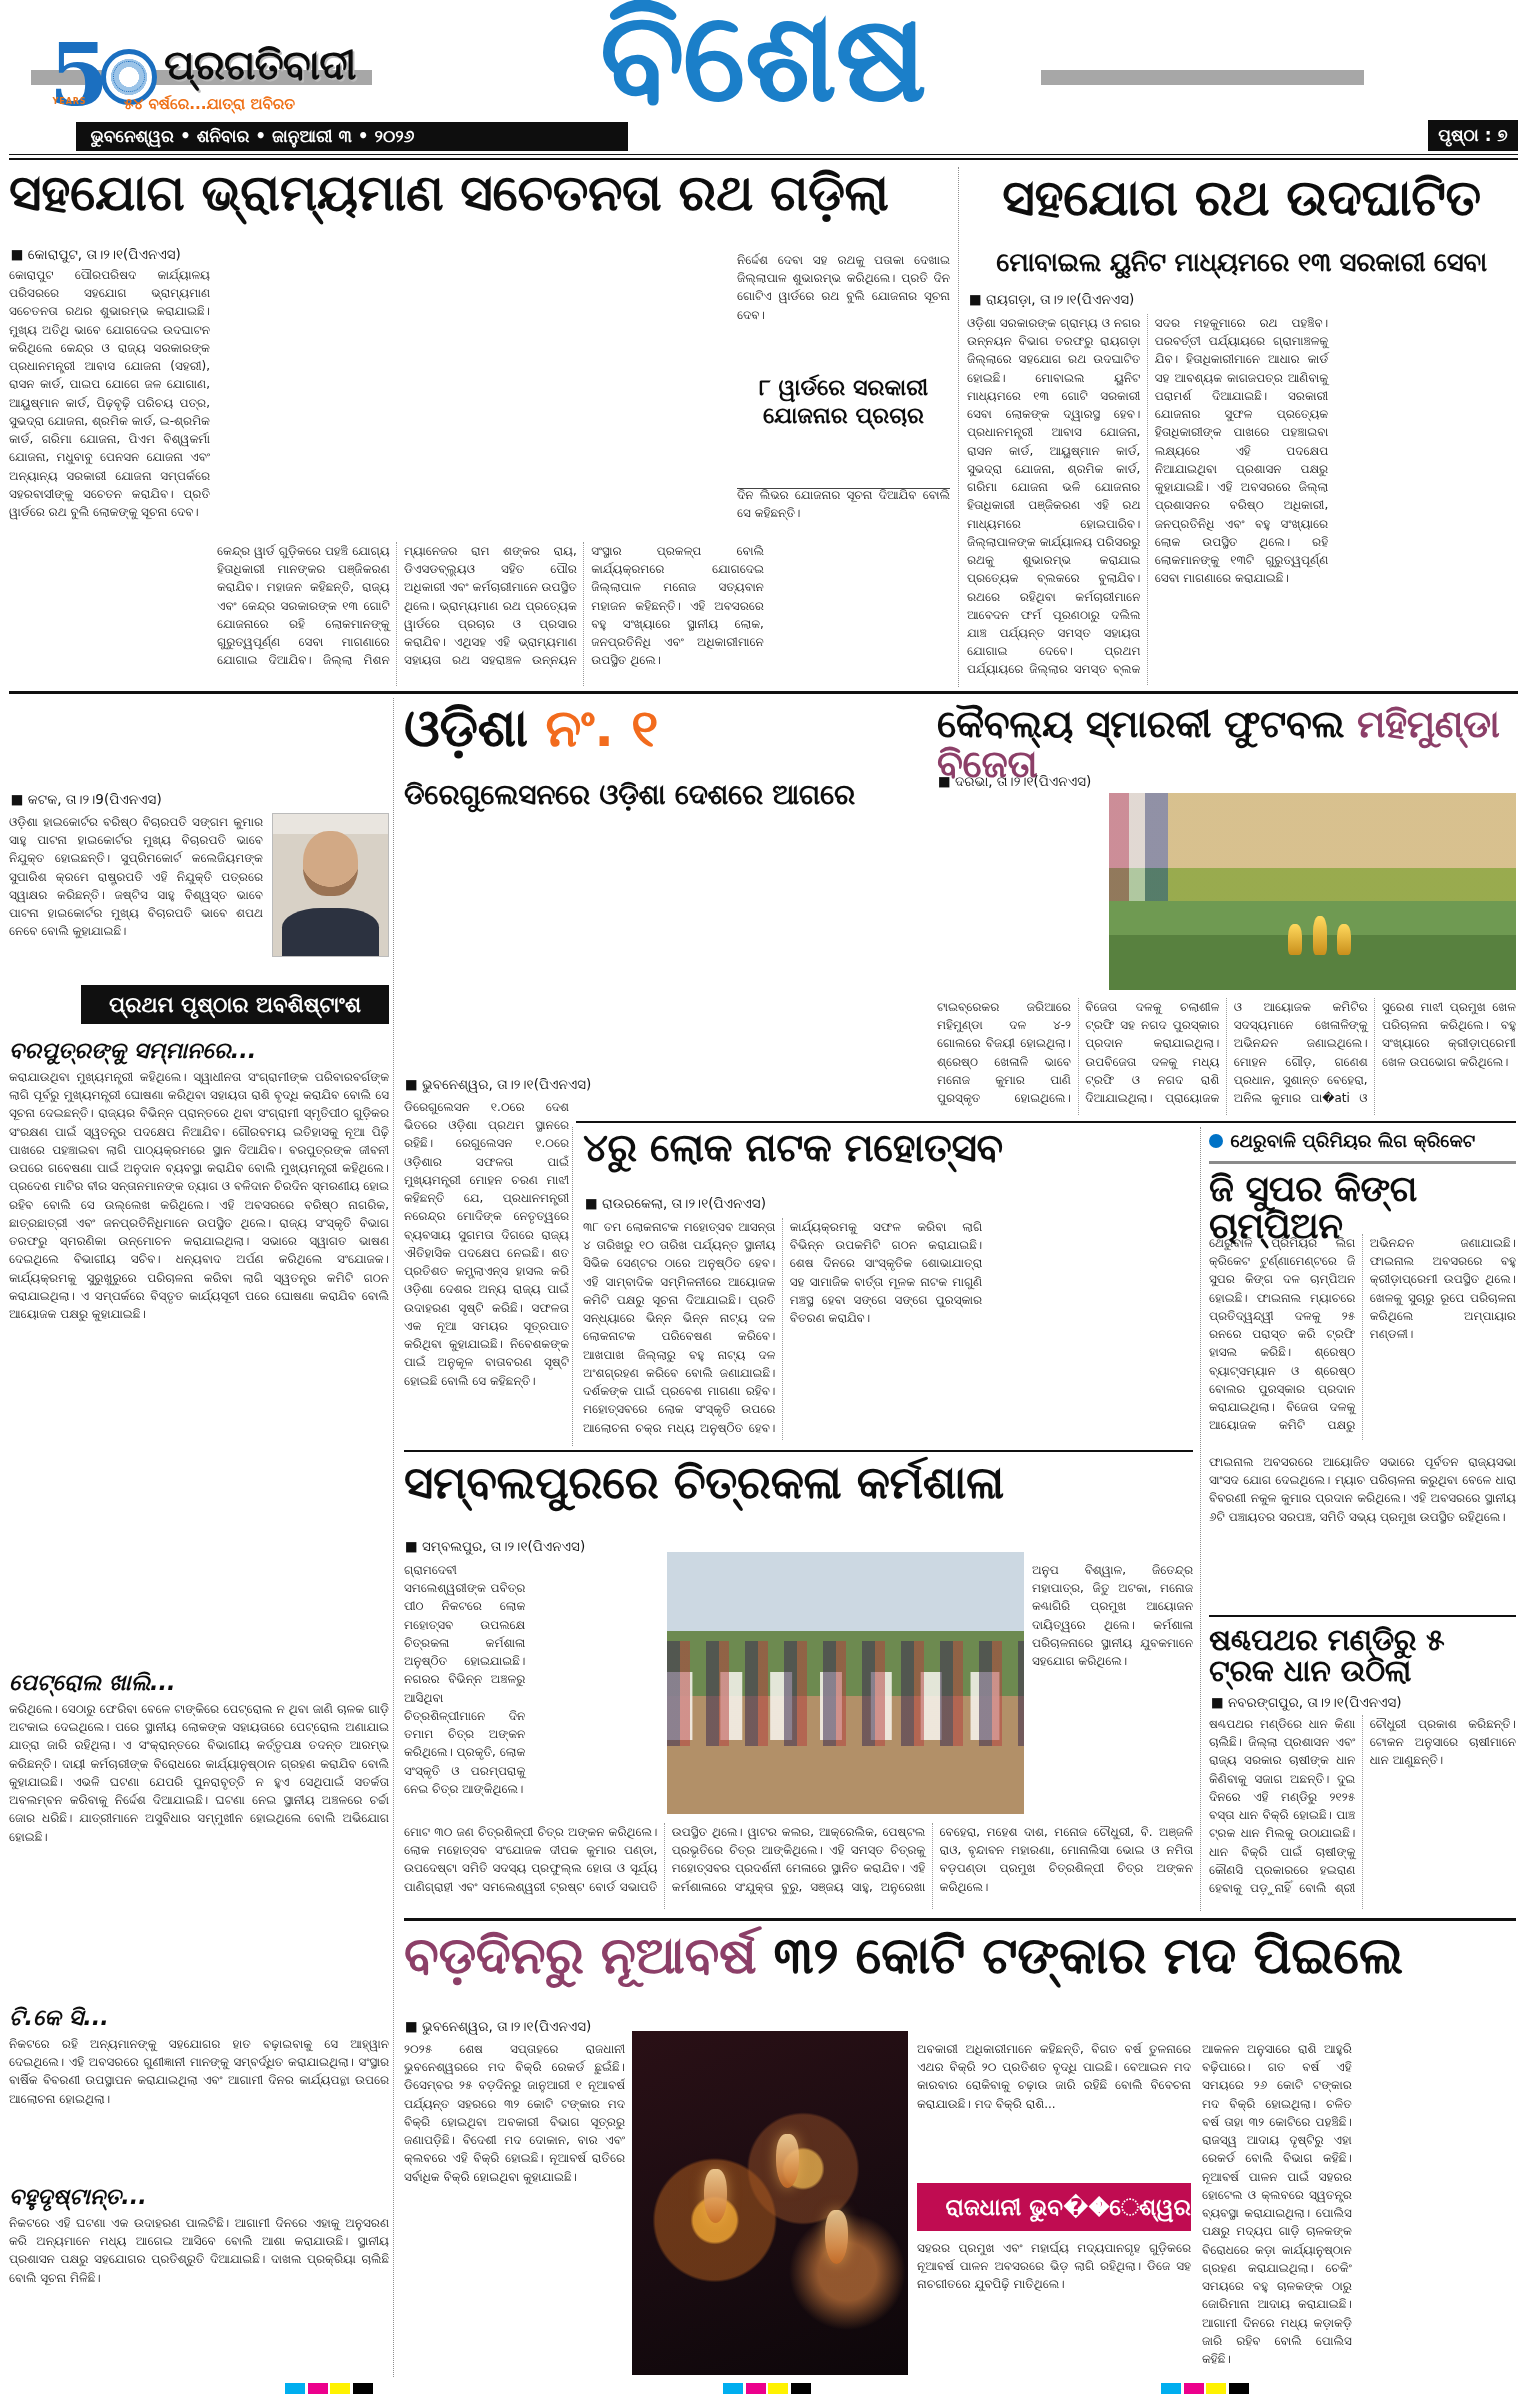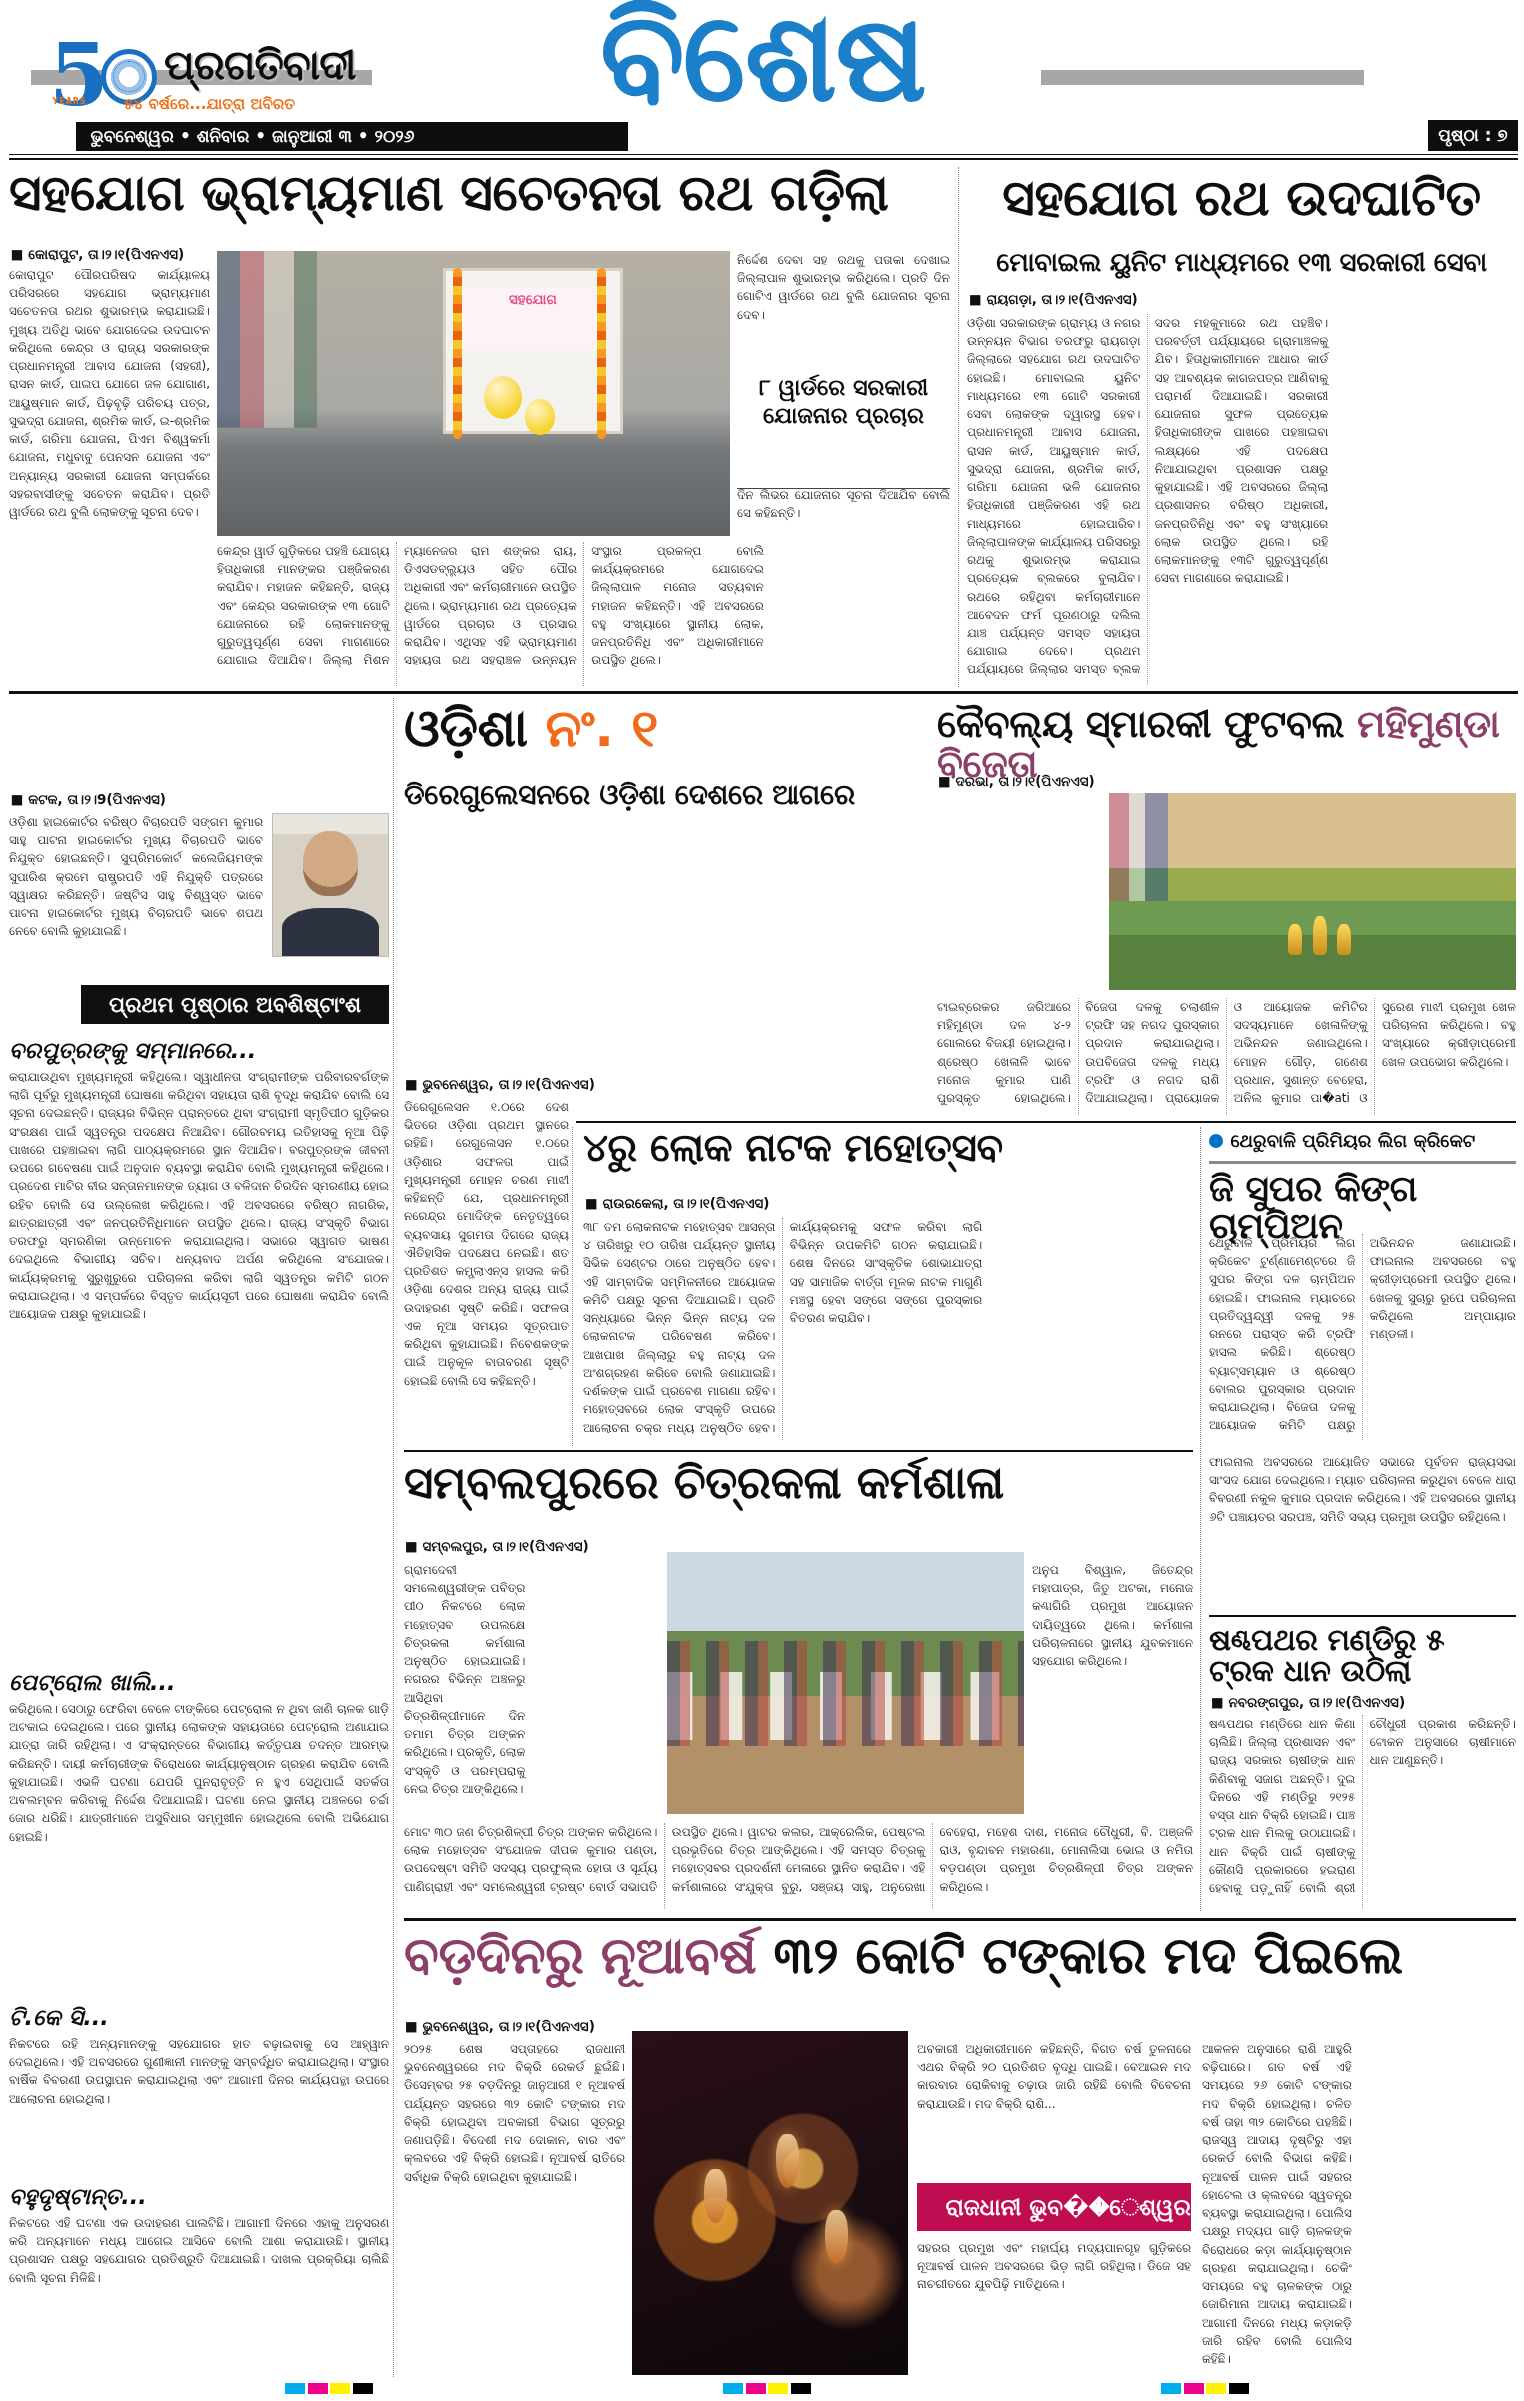--- a/index.html
+++ b/index.html
@@ -7,7 +7,7 @@
         font-family:"DejaVu Sans",sans-serif;color:#161616;overflow:hidden;}
   .abs{position:absolute;}
   .hl{font-weight:700;color:#0e0e0e;line-height:1.04;letter-spacing:-0.4px;}
-  .byline{font-size:13.5px;font-weight:700;color:#111;text-align:center;}
+  .byline{font-size:13.5px;font-weight:400;color:#111;text-align:center;}
   .body-text{font-size:12px;line-height:1.52;text-align:justify;color:#1c1c1c;overflow:hidden;column-fill:auto;}
   .cols2{column-count:2;column-gap:14.4px;column-rule:0.9px dotted #9a9a9a;}
   .cols3{column-count:3;column-gap:14.4px;column-rule:0.9px dotted #9a9a9a;}

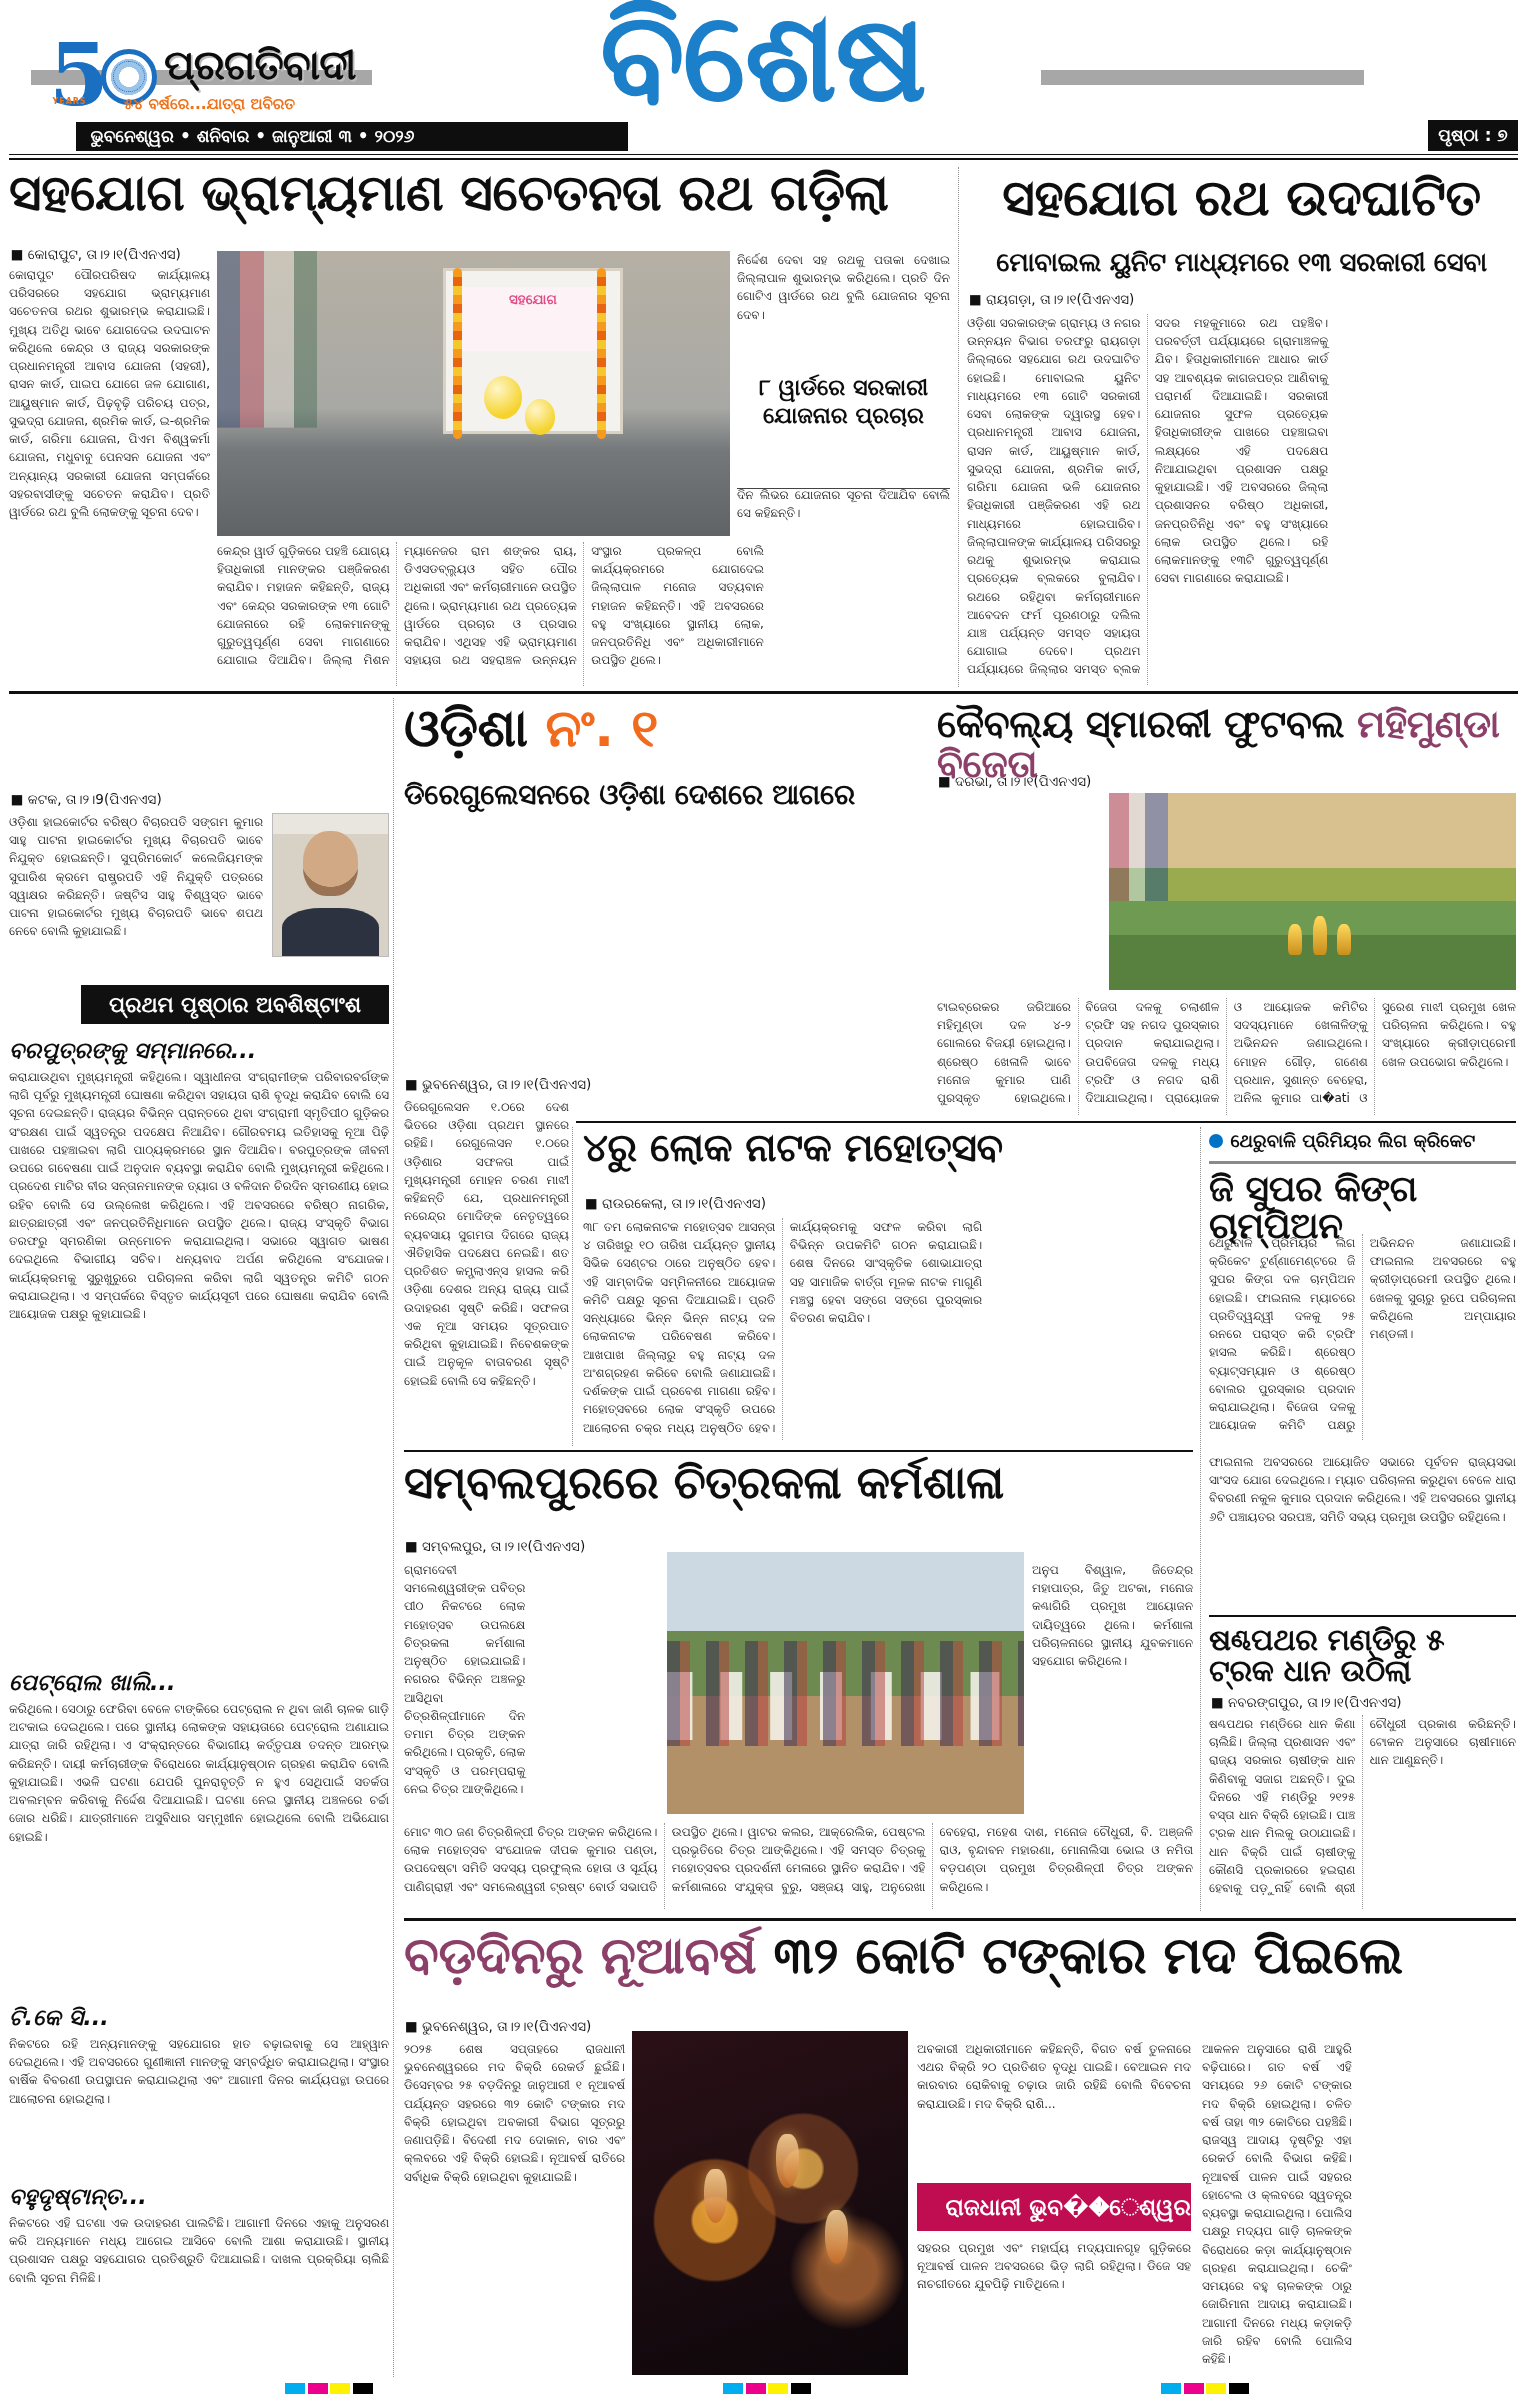--- a/index.html
+++ b/index.html
@@ -115,15 +115,6 @@
   <div class="abs byline" style="left:10.8px;top:246px;">■ କୋରାପୁଟ, ତା।୨।୧(ପିଏନଏସ)</div>
   <div class="abs body-text" style="left:9px;top:266px;width:201px;height:420px;">କୋରାପୁଟ ପୌରପରିଷଦ କାର୍ଯ୍ୟାଳୟ ପରିସରରେ ସହଯୋଗ ଭ୍ରାମ୍ୟମାଣ ସଚେତନତା ରଥର ଶୁଭାରମ୍ଭ କରାଯାଇଛି। ମୁଖ୍ୟ ଅତିଥି ଭାବେ ଯୋଗଦେଇ ଉଦଘାଟନ କରିଥିଲେ କେନ୍ଦ୍ର ଓ ରାଜ୍ୟ ସରକାରଙ୍କ ପ୍ରଧାନମନ୍ତ୍ରୀ ଆବାସ ଯୋଜନା (ସହରୀ), ରାସନ କାର୍ଡ, ପାଇପ ଯୋଗେ ଜଳ ଯୋଗାଣ, ଆୟୁଷ୍ମାନ କାର୍ଡ, ପିଢ଼ବୃଢ଼ି ପରିଚୟ ପତ୍ର, ସୁଭଦ୍ରା ଯୋଜନା, ଶ୍ରମିକ କାର୍ଡ, ଇ-ଶ୍ରମିକ କାର୍ଡ, ଗରିମା ଯୋଜନା, ପିଏମ ବିଶ୍ୱକର୍ମା ଯୋଜନା, ମଧୁବାବୁ ପେନସନ ଯୋଜନା ଏବଂ ଅନ୍ୟାନ୍ୟ ସରକାରୀ ଯୋଜନା ସମ୍ପର୍କରେ ସହରବାସୀଙ୍କୁ ସଚେତନ କରାଯିବ। ପ୍ରତି ୱାର୍ଡରେ ରଥ ବୁଲି ଲୋକଙ୍କୁ ସୂଚନା ଦେବ।</div>
 
-  <div class="abs photo ph-truck" style="left:217px;top:251px;width:513px;height:285px;">
-    <div class="truck-back">
-      <div class="truck-poster">ସହଯୋଗ</div>
-    </div>
-    <div class="garland" style="left:46%;top:6%;height:60%;"></div>
-    <div class="garland" style="left:74%;top:6%;height:60%;"></div>
-    <div class="balloon" style="left:52%;top:44%;width:38px;height:43px;"></div>
-    <div class="balloon" style="left:60%;top:52%;width:30.5px;height:36px;"></div>
-  </div>
 
   <div class="abs body-text" style="left:737px;top:251px;width:213px;height:118px;">ନିର୍ଦ୍ଦେଶ ଦେବା ସହ ରଥକୁ ପତାକା ଦେଖାଇ ଜିଲ୍ଲାପାଳ ଶୁଭାରମ୍ଭ କରିଥିଲେ। ପ୍ରତି ଦିନ ଗୋଟିଏ ୱାର୍ଡରେ ରଥ ବୁଲି ଯୋଜନାର ସୂଚନା ଦେବ।</div>
   <div class="abs inset-head" style="left:737px;top:373px;width:213px;height:106px;">୮ ୱାର୍ଡରେ ସରକାରୀ ଯୋଜନାର ପ୍ରଚାର</div>

